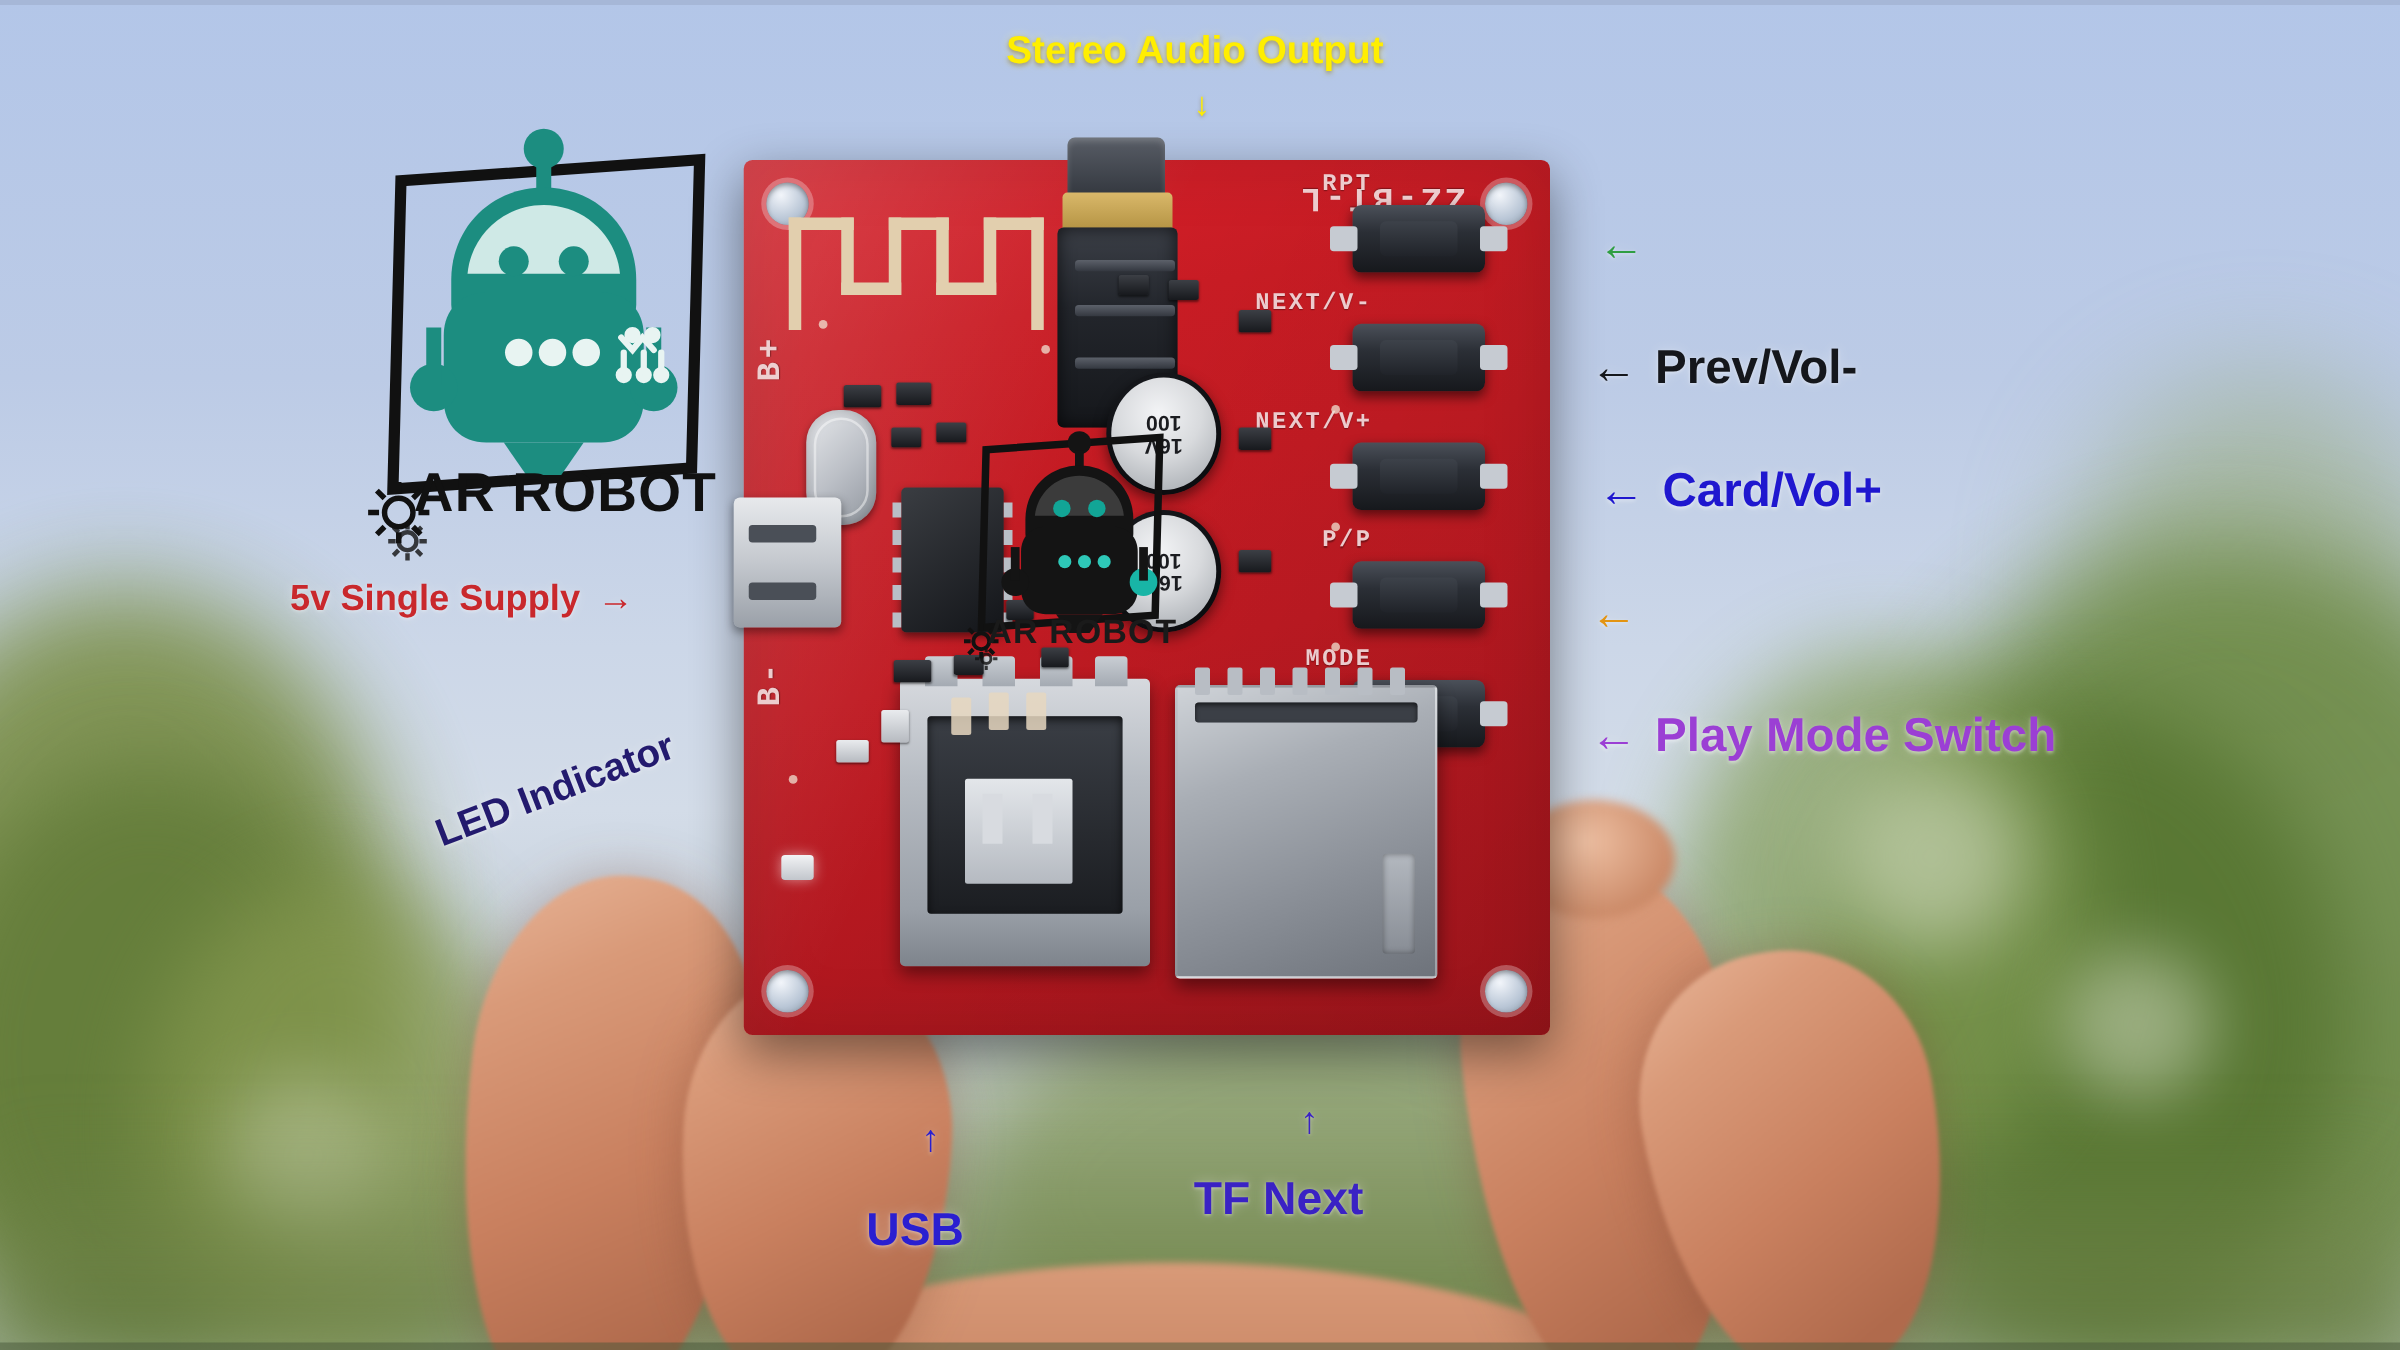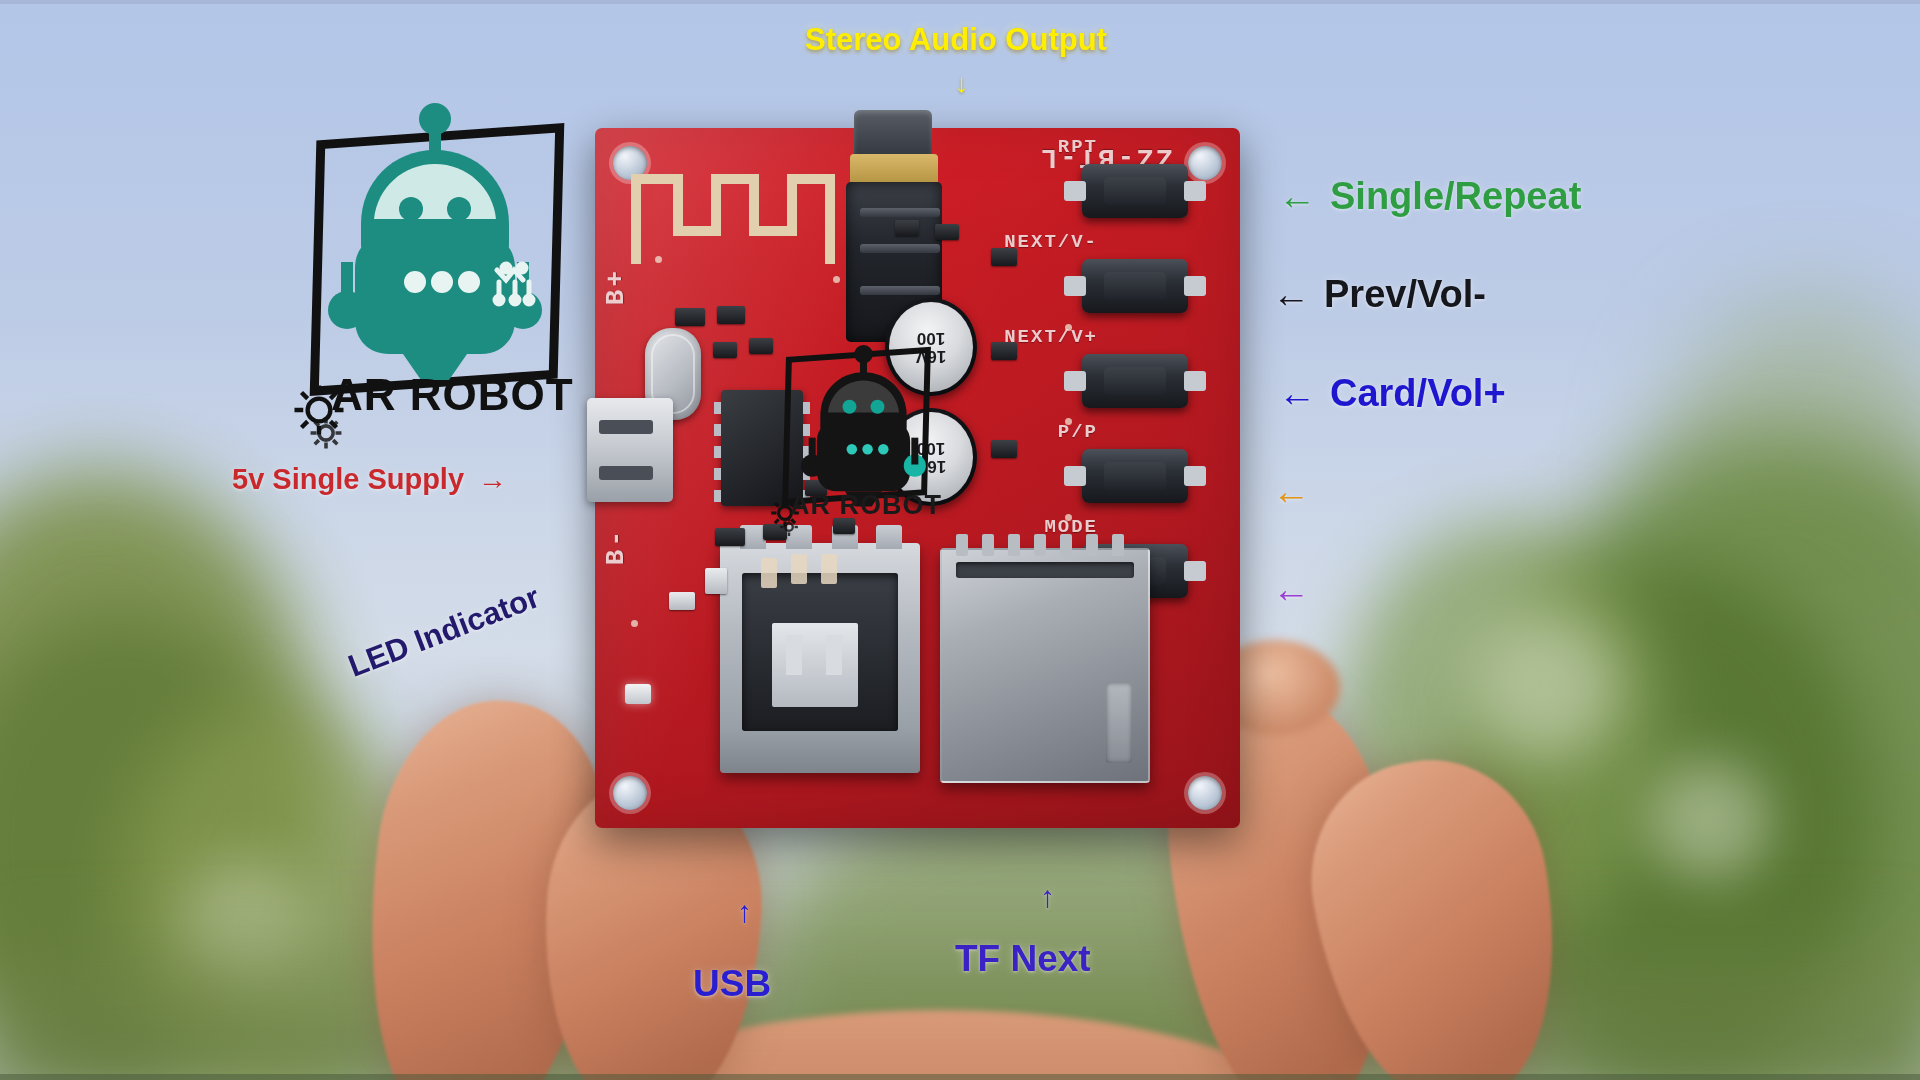--- a/index.html
+++ b/index.html
@@ -408,7 +408,6 @@
 
   <div class="ann ann-row a-single">
     <span class="ann-arrow">←</span>
-    <span>Single/Repeat</span>
   </div>
 
   <div class="ann ann-row a-prev">

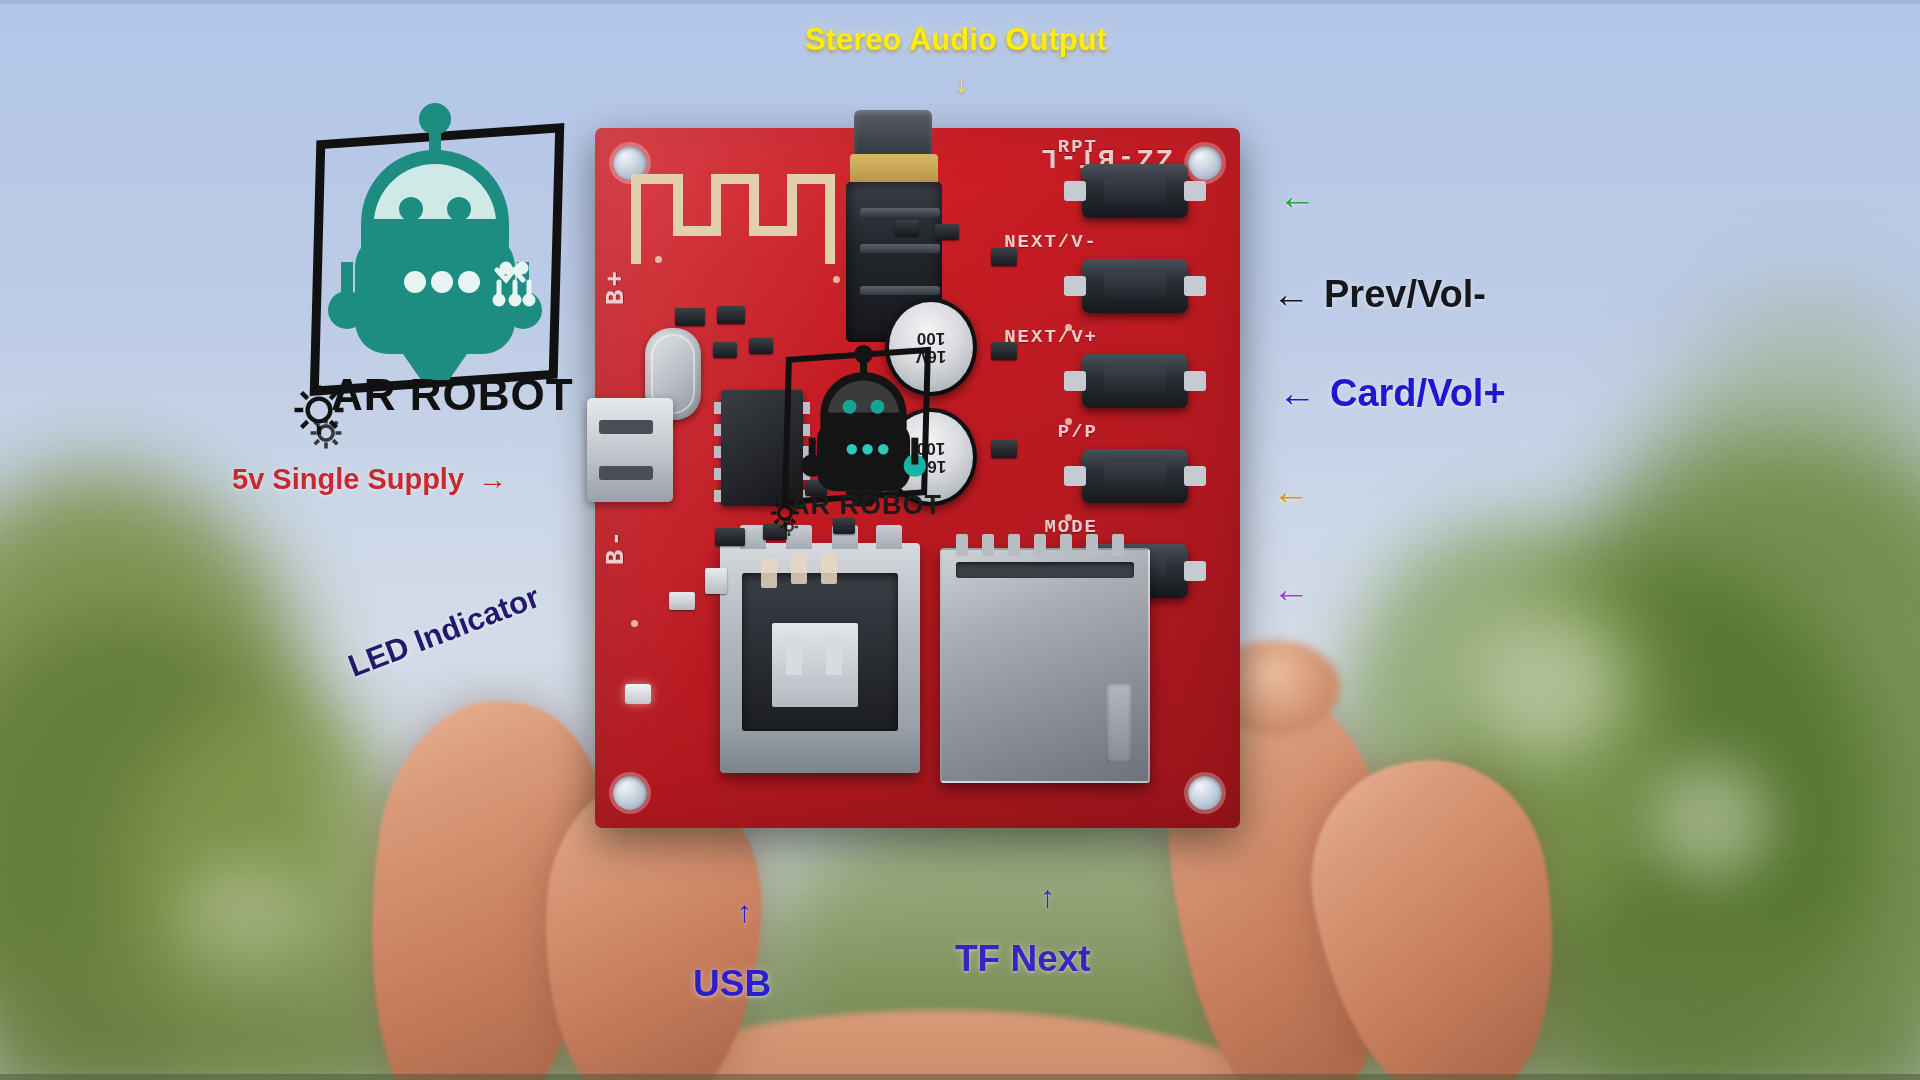--- a/index.html
+++ b/index.html
@@ -426,6 +426,7 @@
 
   <div class="ann ann-row a-mode">
     <span class="ann-arrow">←</span>
+    <span>Play Mode Switch</span>
   </div>
 
   <div class="ann ann-row a-power">

